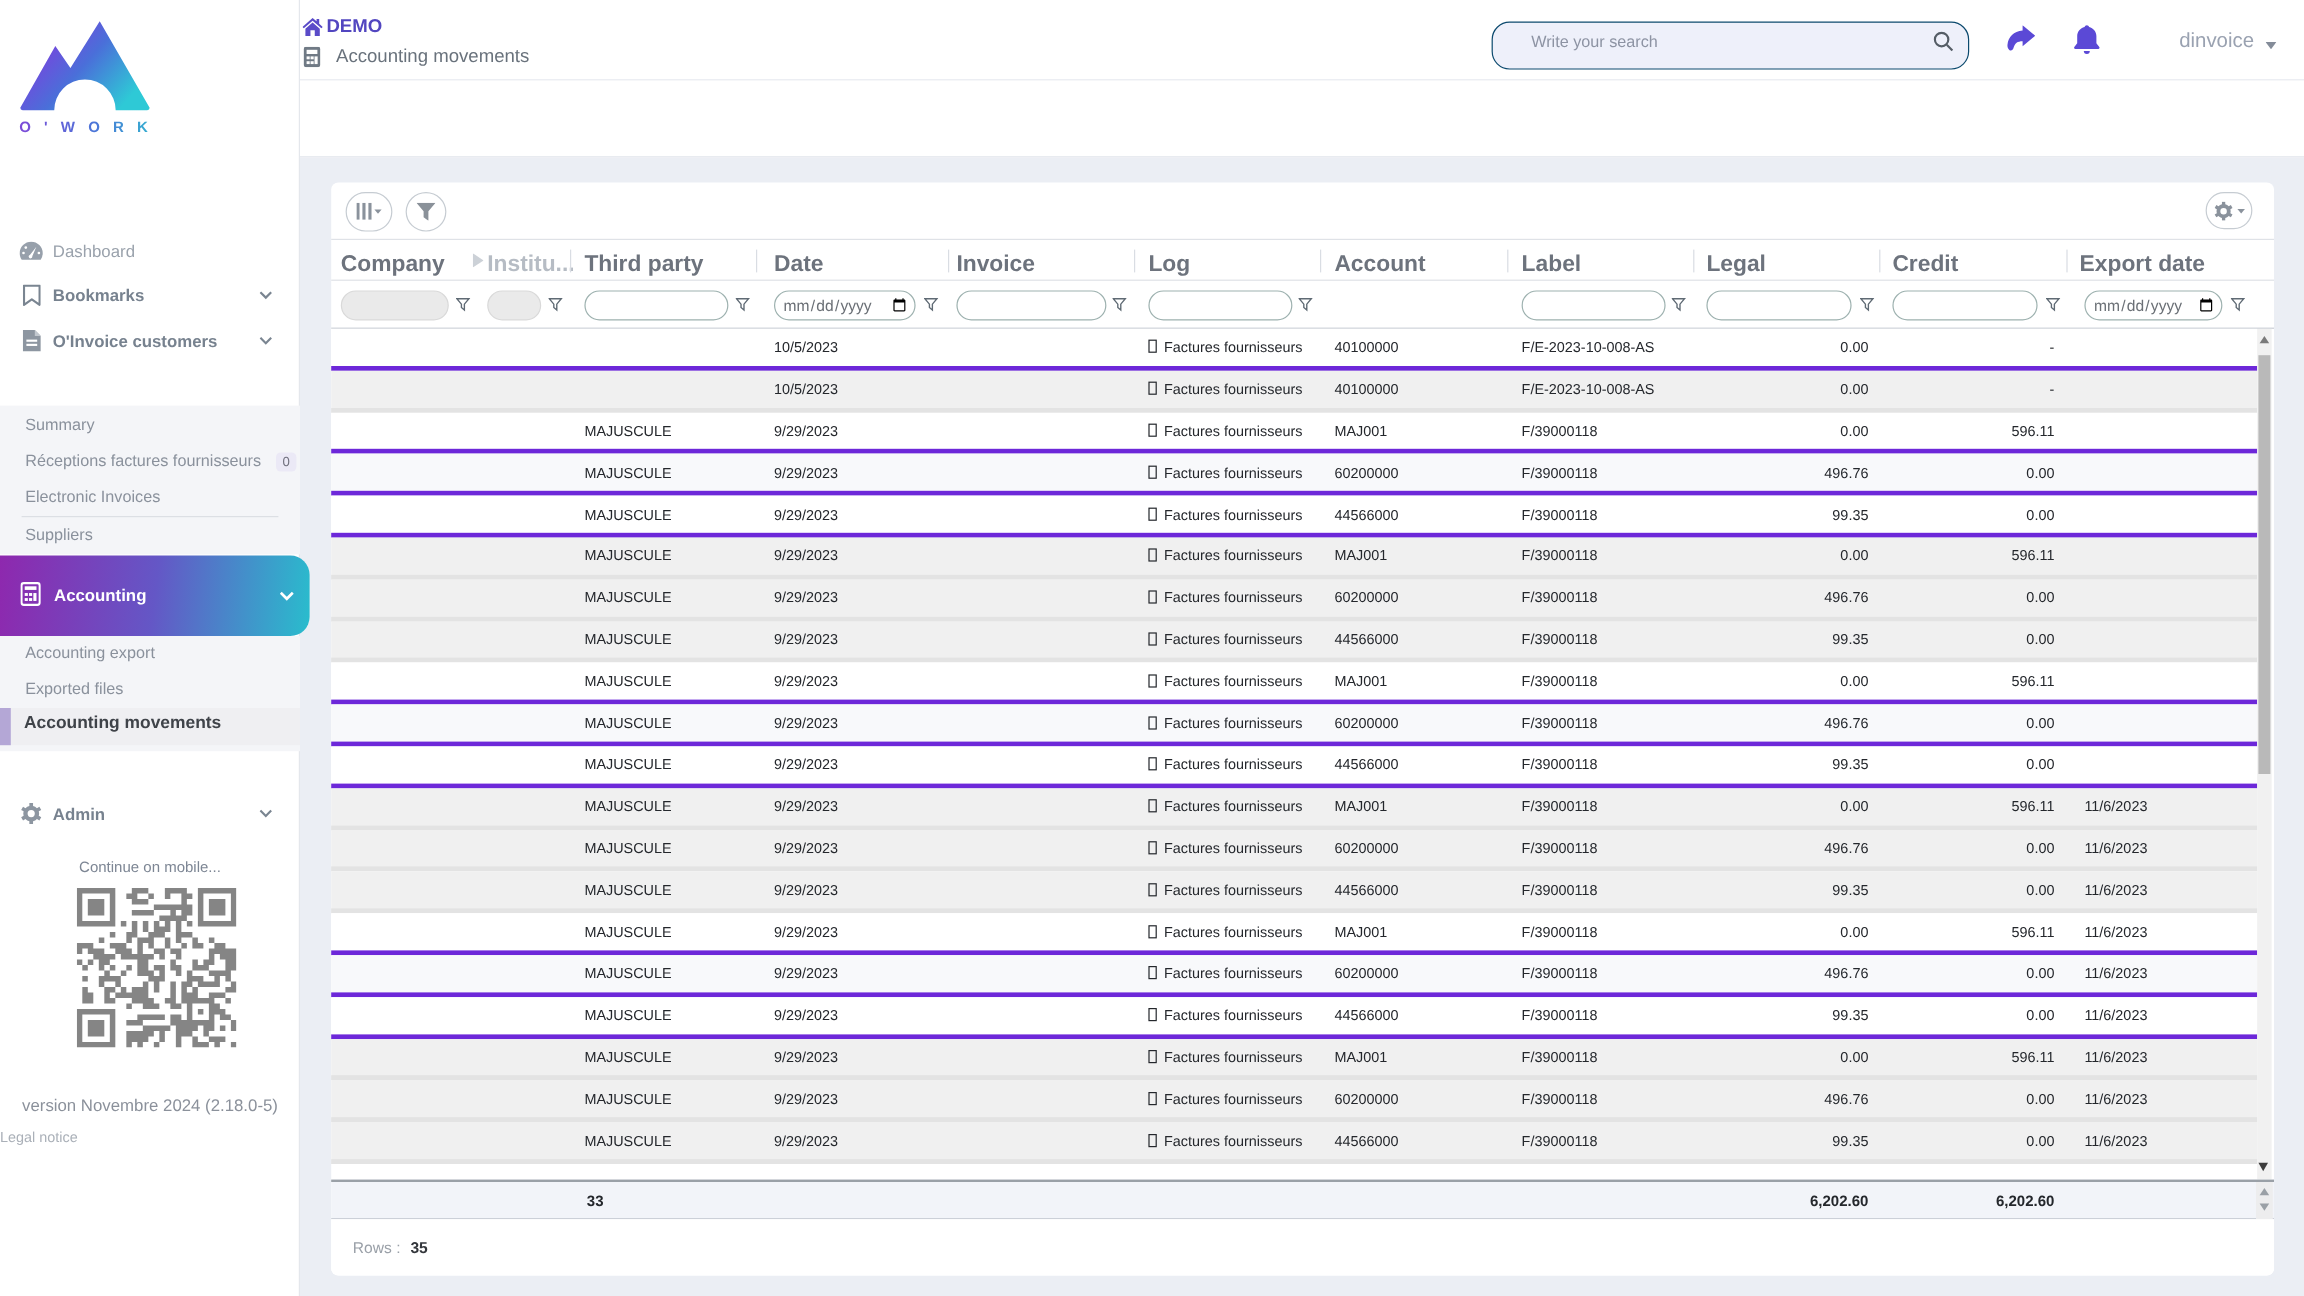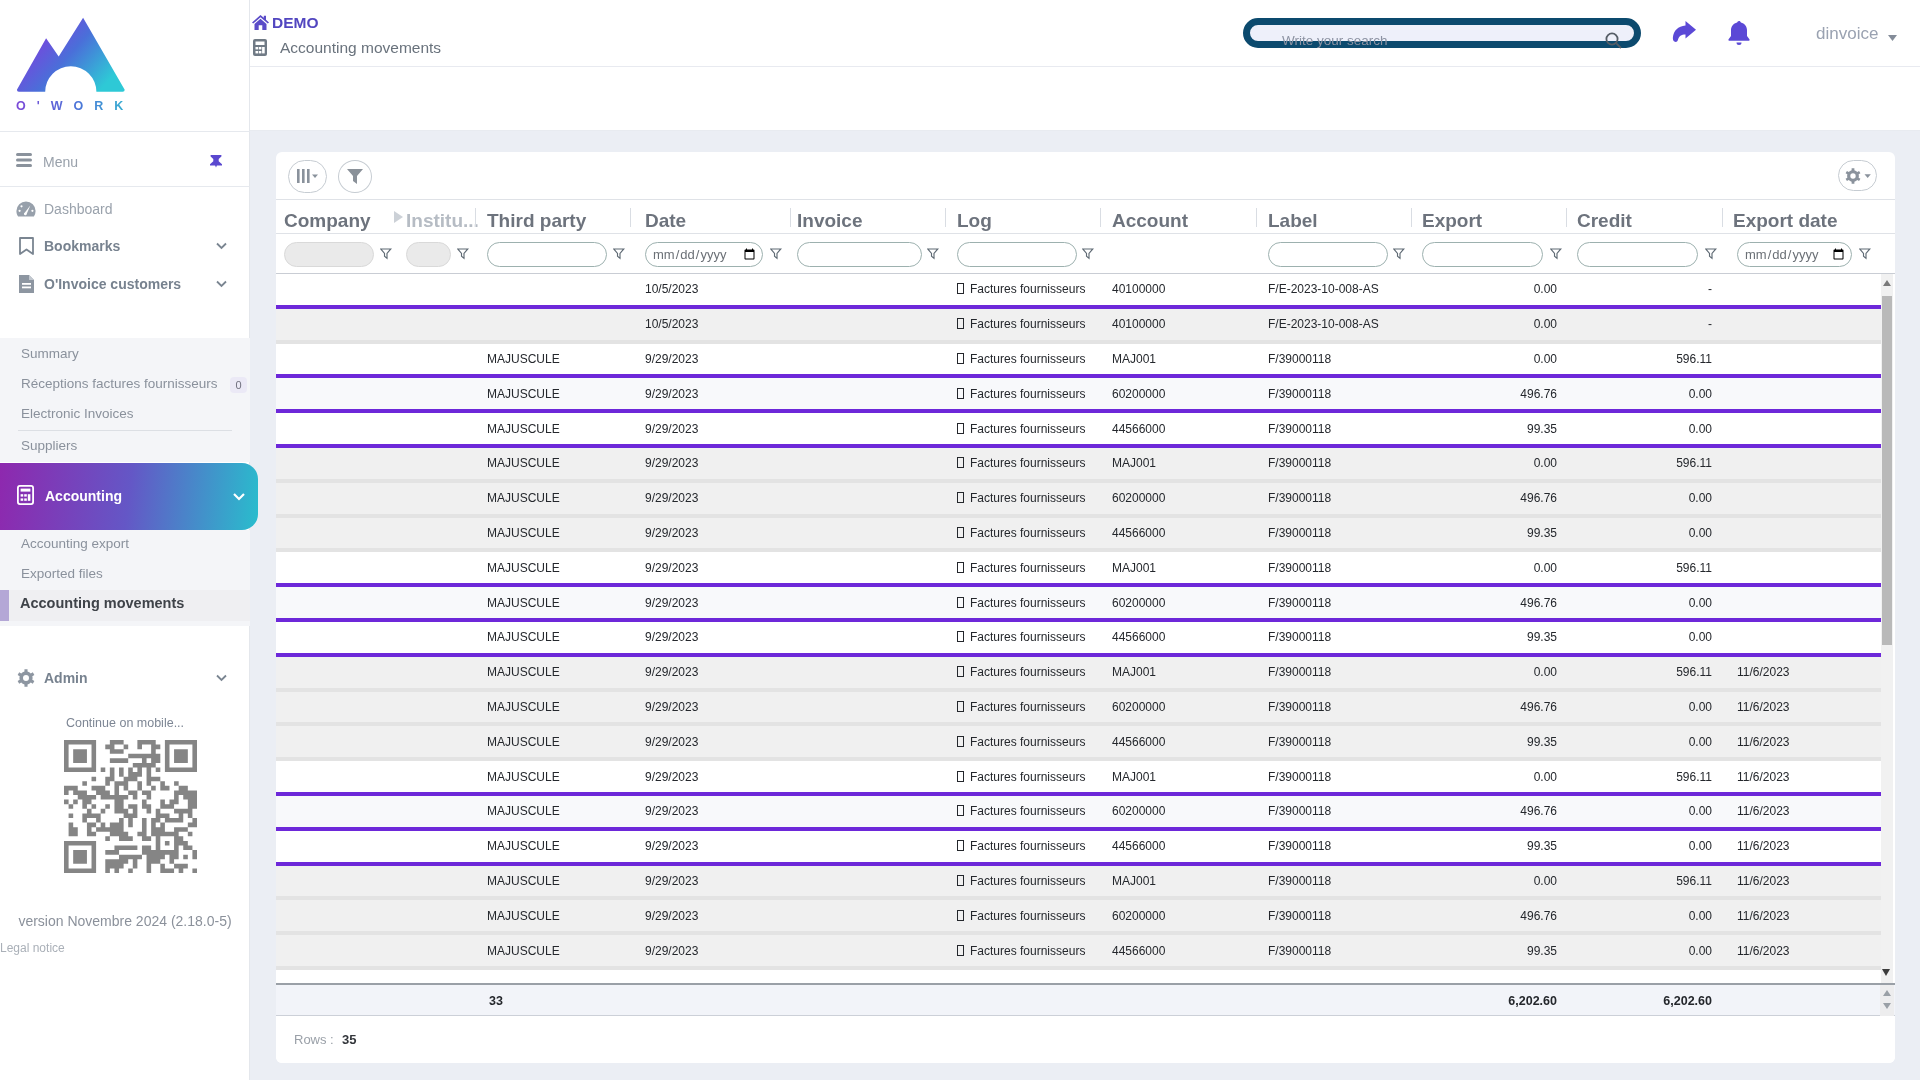--- a/index.html
+++ b/index.html
@@ -20,7 +20,7 @@
 
 #header{position:absolute;left:250px;top:0;width:1670px;height:131px;background:#fff;border-bottom:1px solid #e8ebf0;z-index:4}
 #bline{position:absolute;left:0;top:66px;width:1670px;height:1px;background:#e8eaf0}
-#search{position:absolute;left:993px;top:18px;width:398px;height:30px;border-radius:15px;background:#eef0fa;border:7px solid #0c4a6e}
+#search{position:absolute;left:993px;top:18px;width:398px;height:40px;border-radius:15px;background:#eef0fa;border:1px solid #0c4a6e}
 #search span{position:absolute;left:32px;top:8px;font-size:13.5px;color:#8d93a3}
 
 #card{position:absolute;left:276px;top:152px;width:1619px;height:911px;background:#fff;border-radius:6px;z-index:3}

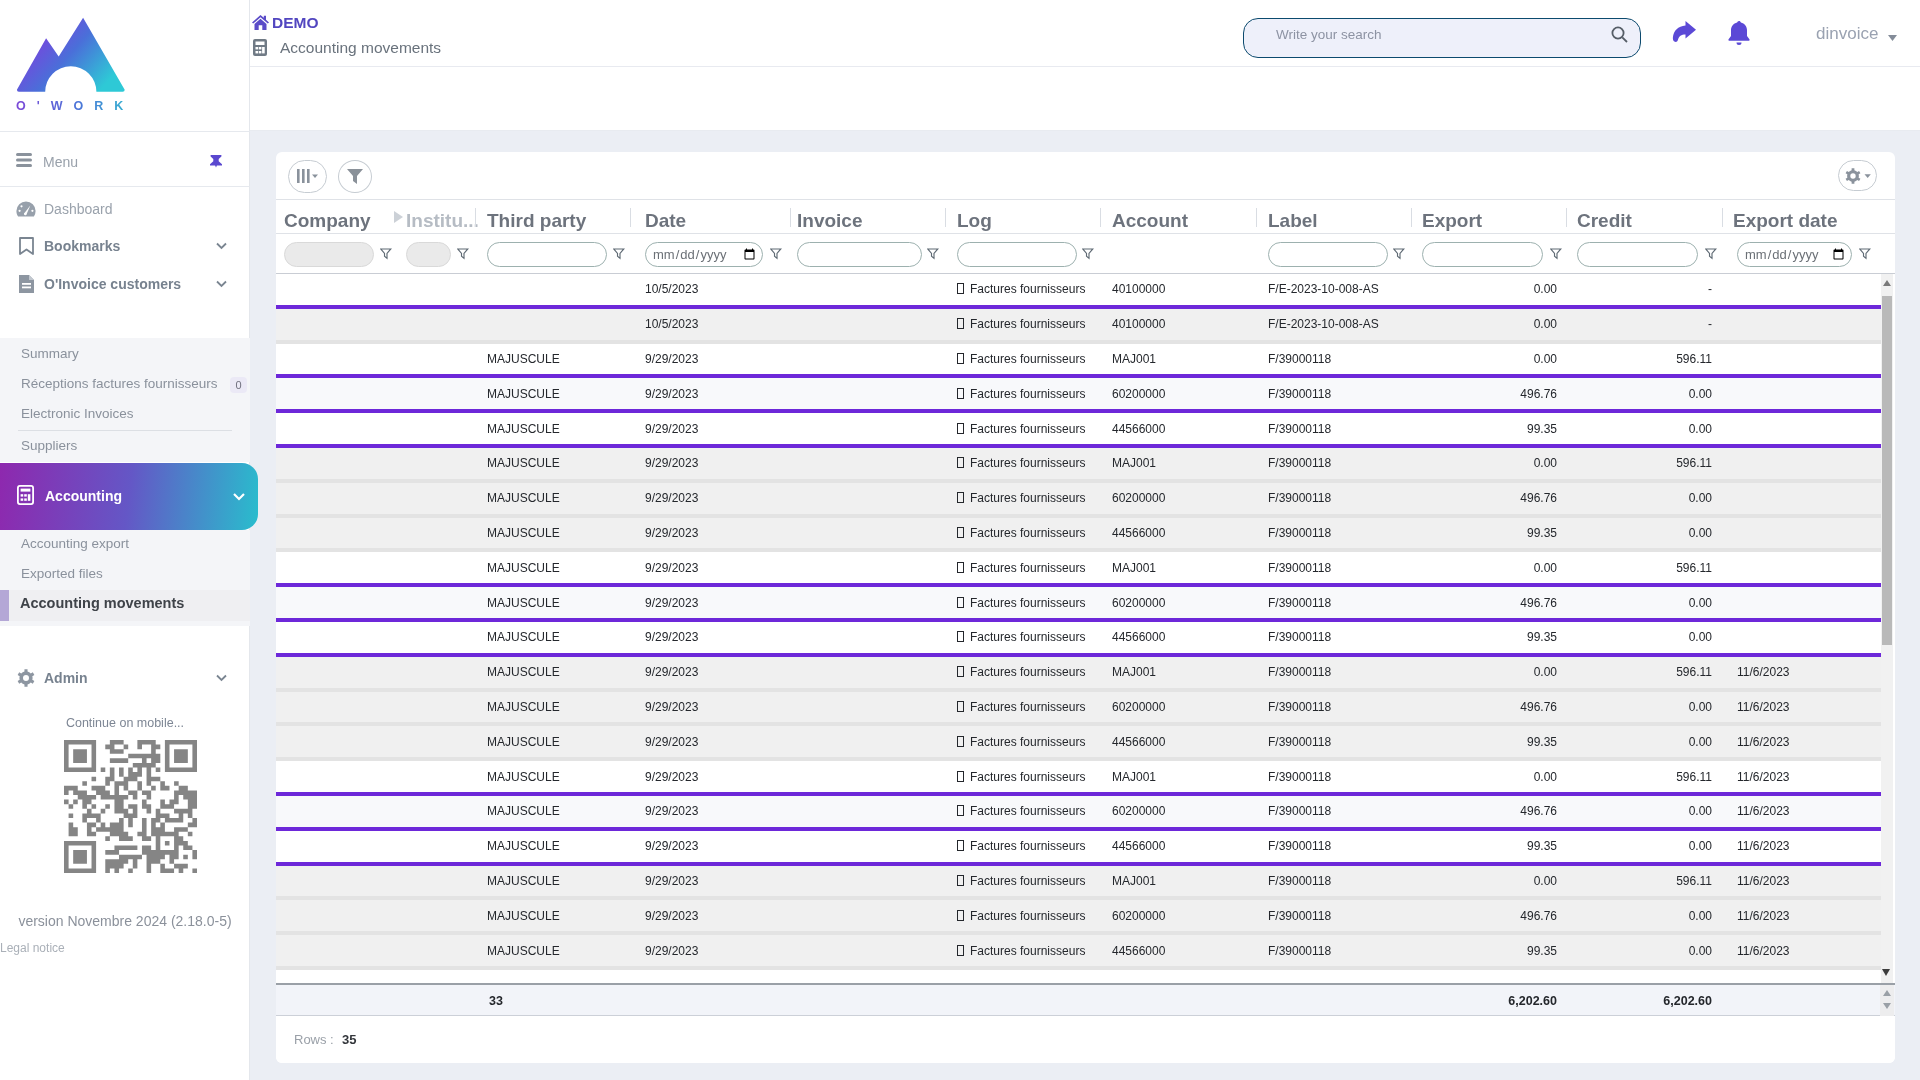--- a/index.html
+++ b/index.html
@@ -107,17 +107,6 @@
     <path d="M1.9 74.8 L31.1 23.3 L43.7 41.6 L68.1 2.8 L109.7 74.8 a2 2 0 0 1 -2 2 H81.4 A25.6 25.6 0 0 0 30.2 76.8 H3.9 a2 2 0 0 1 -2 -2 z" fill="url(#lg1)"></path>
     <text x="1" y="95" font-size="12.5" font-weight="700" letter-spacing="11" fill="url(#lg2)">O'WORK</text>
   </svg>
-  <div id="menurow">
-    <svg class="abs" style="left:16px;top:21px" width="16" height="14" viewBox="0 0 16 14">
-        <rect y="0" width="16" height="3" rx="1.5" fill="#8a929c"></rect>
-        <rect y="5.5" width="16" height="3" rx="1.5" fill="#8a929c"></rect>
-        <rect y="11" width="16" height="3" rx="1.5" fill="#8a929c"></rect>
-      </svg>
-    <div class="abs" style="left:43px;top:22px;font-size:14px;color:#99a1ab">Menu</div>
-    <svg class="abs" style="left:210px;top:23px" width="12" height="13" viewBox="0 0 12 13">
-        <path d="M0.6 0 H11.4 V1.6 L8.7 3.9 V6.3 L12 9.2 V10.6 H6.9 L6 12.4 L5.1 10.6 H0 V9.2 L3.3 6.3 V3.9 L0.6 1.6 Z" fill="#5a48cf"></path>
-      </svg>
-  </div>
   <div class="mitem" style="top:190px">
     <span class="ic">
         <svg width="20" height="16" viewBox="0 0 20 16">

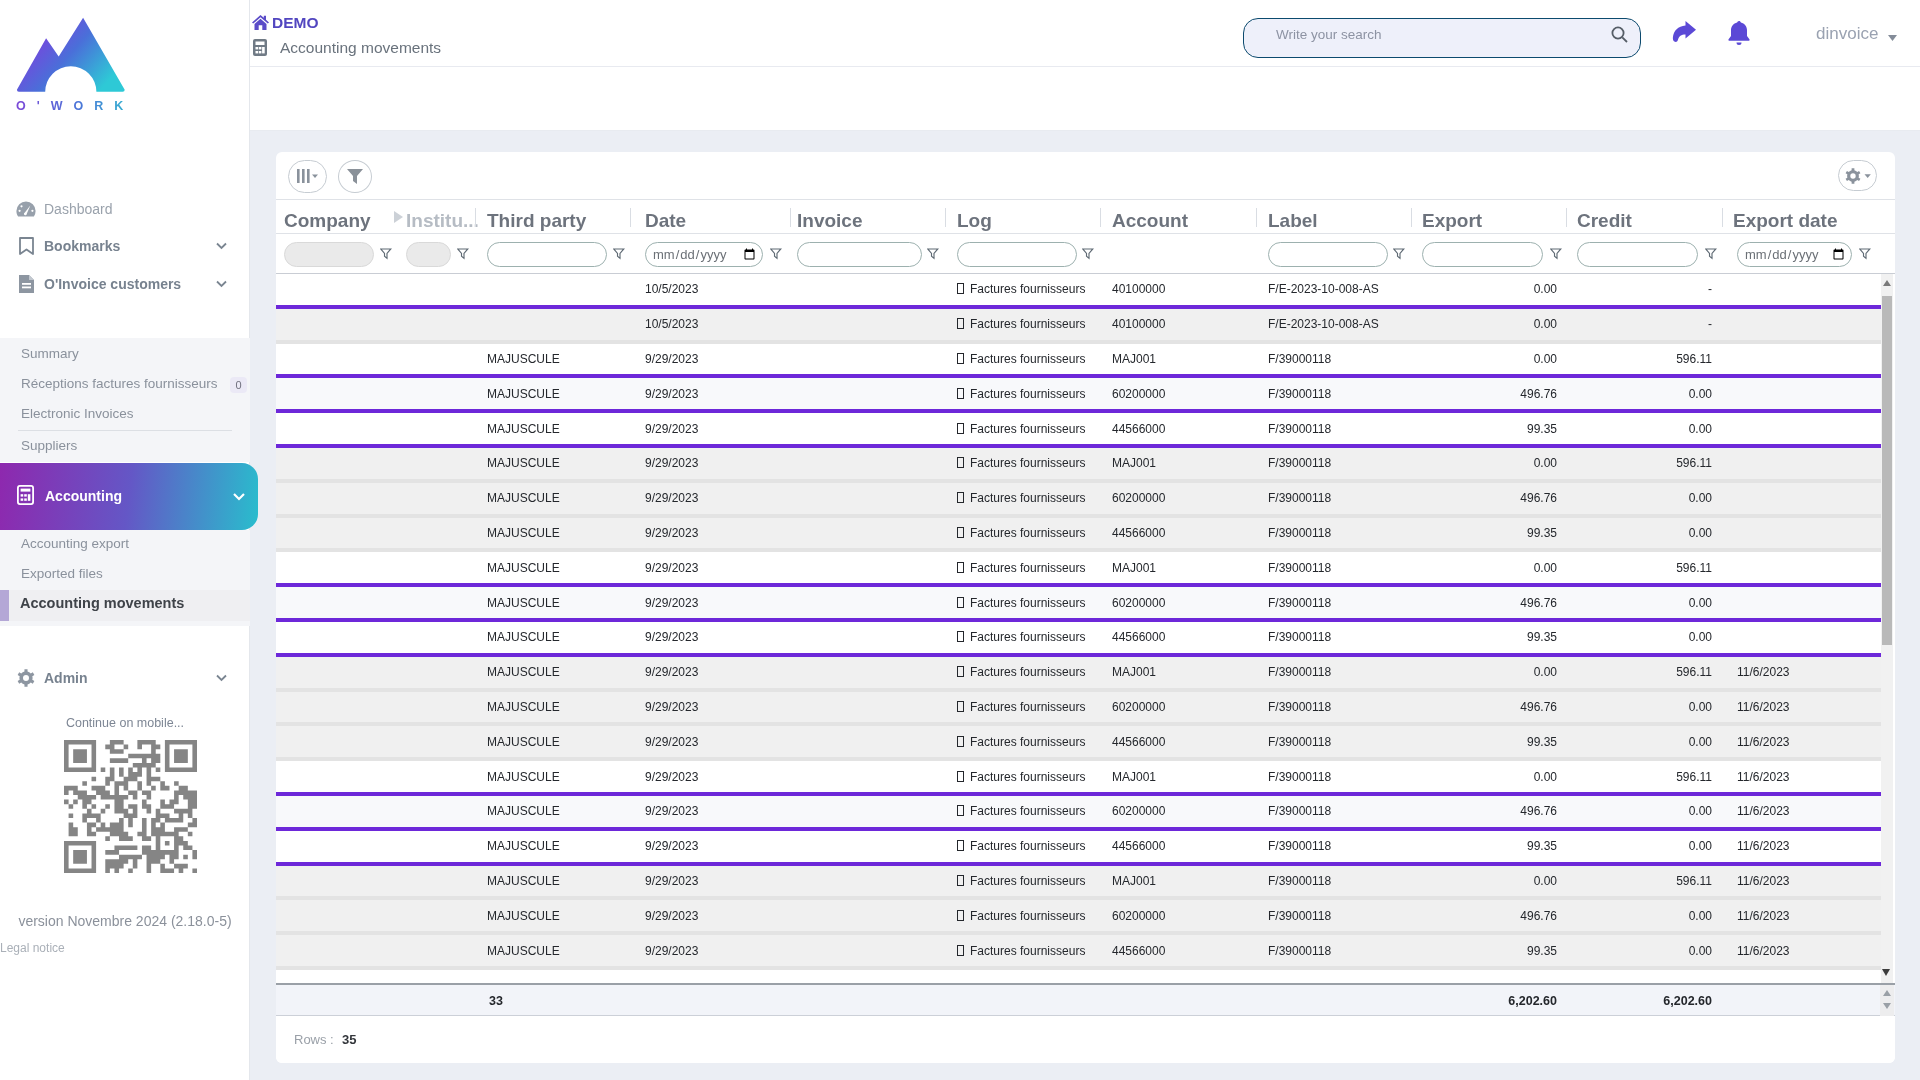--- a/index.html
+++ b/index.html
@@ -225,7 +225,7 @@
     <span class="hlbl" style="left:681px">Log</span>
     <span class="hlbl" style="left:836px">Account</span>
     <span class="hlbl" style="left:992px">Label</span>
-    <span class="hlbl" style="left:1146px">Export</span>
+    <span class="hlbl" style="left:1146px">Legal</span>
     <span class="hlbl" style="left:1301px">Credit</span>
     <span class="hlbl" style="left:1457px">Export date</span>
     <div class="hsep" style="left:199px"></div>

